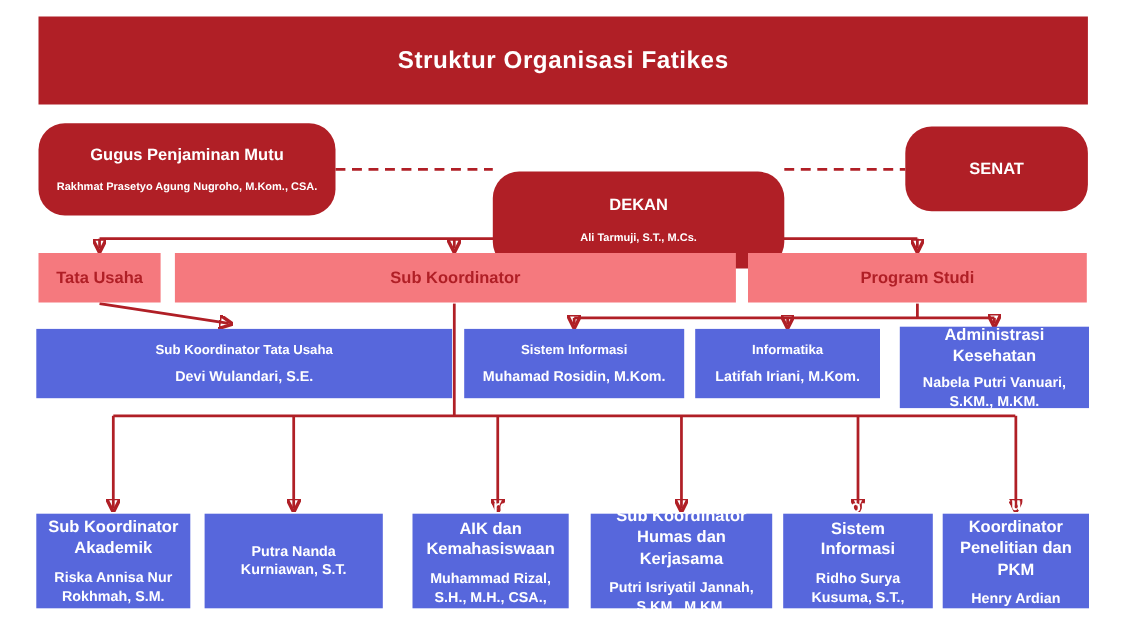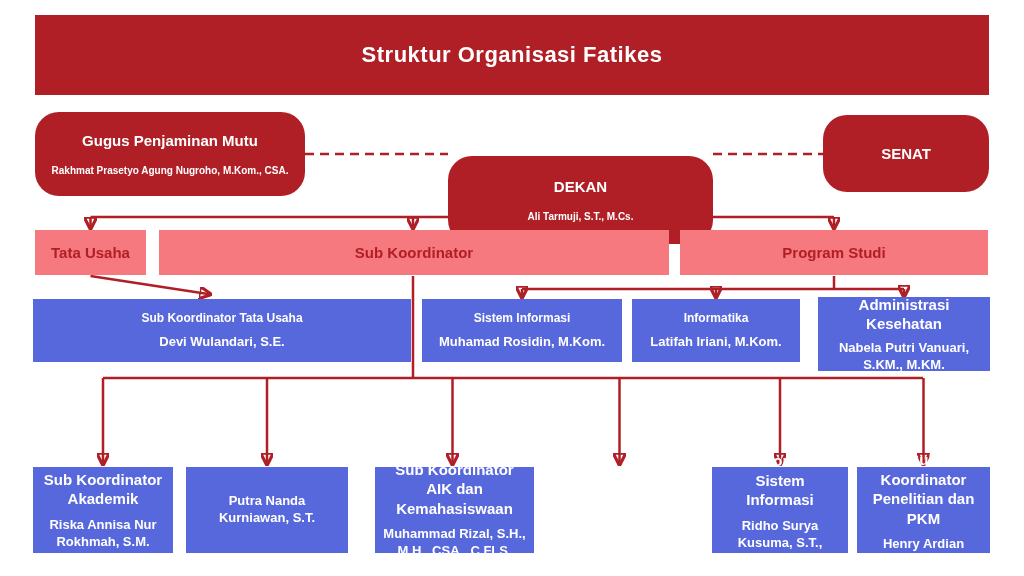--- a/index.html
+++ b/index.html
@@ -133,7 +133,7 @@
     <div class="p-md">Putra Nanda Kurniawan, S.T.</div>
   </div>
 
-  <div class="node blue gap8" style="left:375px;top:467px;width:159px;height:86px;">
+  <div class="node blue gap8" style="left:375px;top:467px;width:142px;height:86px;">
     <div class="t-sm">Sub Koordinator AIK dan Kemahasiswaan</div>
     <div class="p-md">Muhammad Rizal, S.H., M.H., CSA., C.FLS.</div>
   </div>

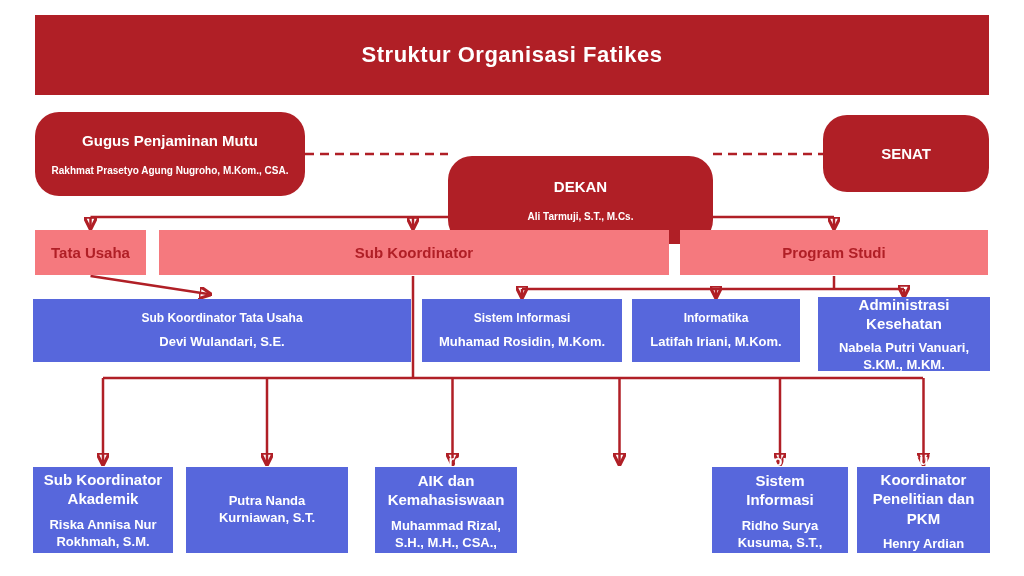--- a/index.html
+++ b/index.html
@@ -138,6 +138,10 @@
     <div class="p-md">Muhammad Rizal, S.H., M.H., CSA., C.FLS.</div>
   </div>
 
+  <div class="node blue gap8" style="left:537px;top:467px;width:165px;height:86px;">
+    <div class="t-sm">Sub Koordinator Humas dan Kerjasama</div>
+    <div class="p-md">Putri Isriyatil Jannah, S.KM., M.KM.</div>
+  </div>
 
   <div class="node blue gap8" style="left:712px;top:467px;width:136px;height:86px;">
     <div class="t-sm">Sub Koordinator Sistem Informasi</div>

